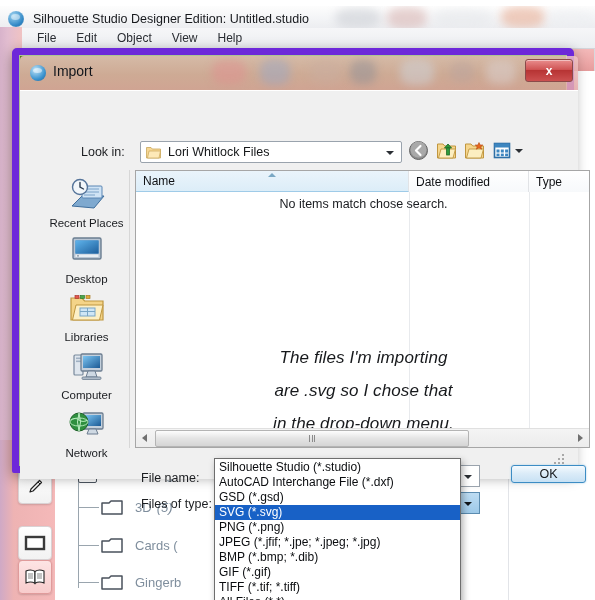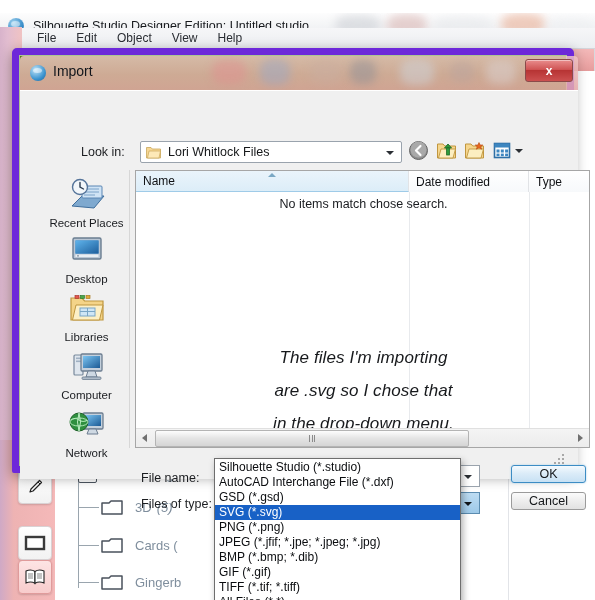--- a/index.html
+++ b/index.html
@@ -31,7 +31,7 @@
 
   .app-titlebar {
     position: absolute;
-    left: 0; top: 13px;
+    left: 0; top: 6px;
     width: 595px; height: 27px;
     background: linear-gradient(to bottom, #fdfdfd 0%, #f3f4f6 50%, #e9eaee 100%);
     border-bottom: 1px solid #cfd2d8;

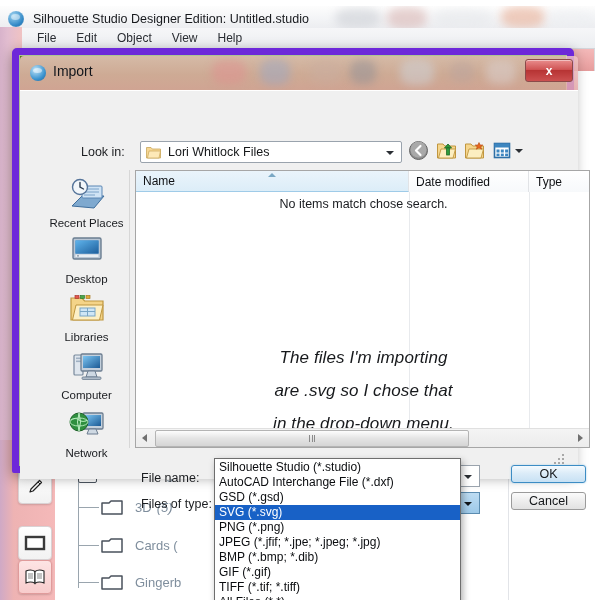--- a/index.html
+++ b/index.html
@@ -852,7 +852,6 @@
     </div>
 
     <div class="dlg-btn primary">OK</div>
-    <div class="dlg-btn secondary">Cancel</div>
 
     <div class="resize-grip">
       <i style="right:0;bottom:0;"></i>

